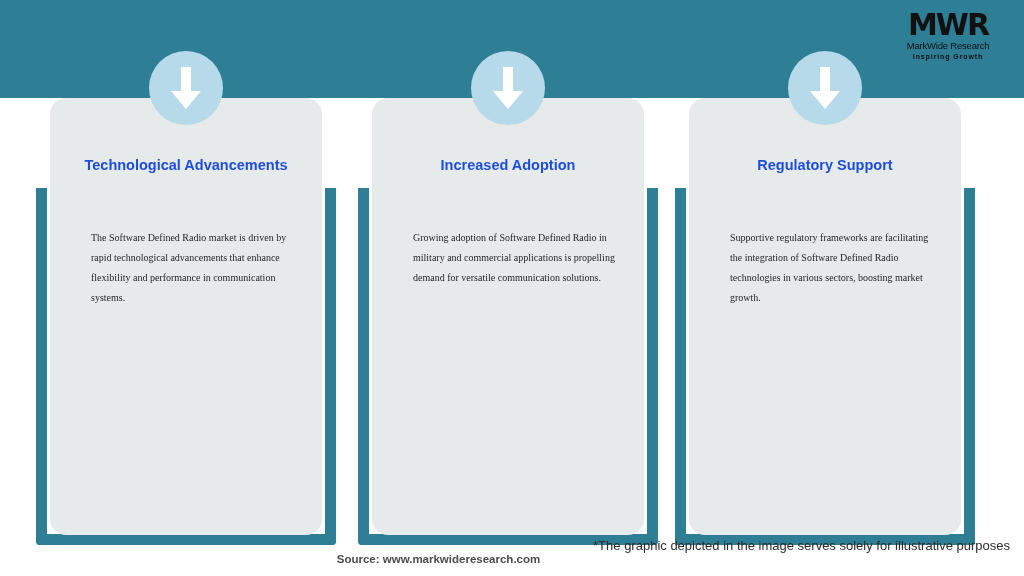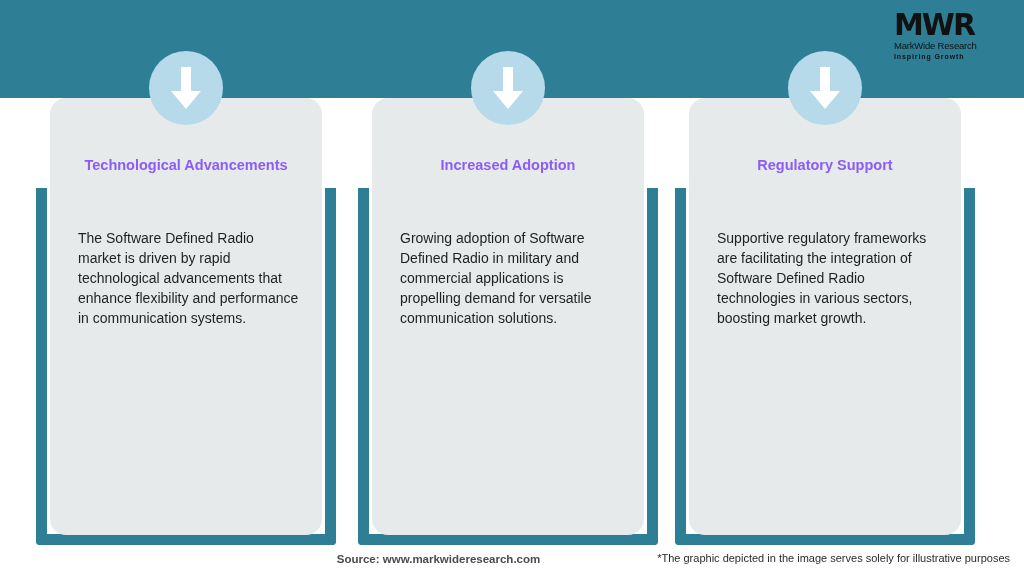--- a/index.html
+++ b/index.html
@@ -42,7 +42,7 @@
     top: 10px;
     width: 108px;
     height: 62px;
-    text-align: left;
+    text-align: center;
   }
   .logo-mark {
     font-size: 30px;

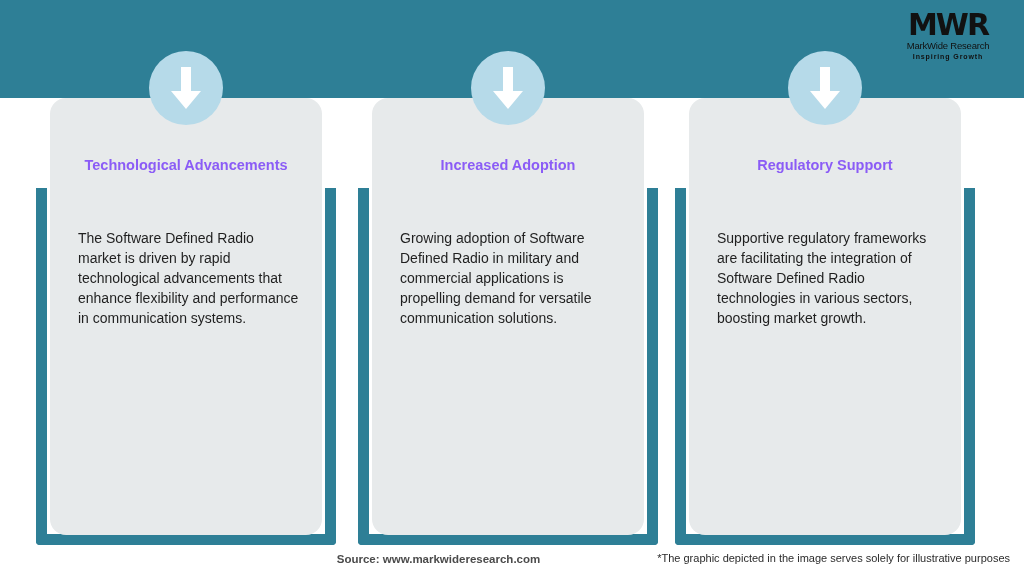--- a/index.html
+++ b/index.html
@@ -140,7 +140,7 @@
     text-align: center;
     font-size: 14.5px;
     font-weight: bold;
-    color: #8b5cf6;
+    color: #1d4ed8;
     line-height: 19px;
   }
   .card-body {

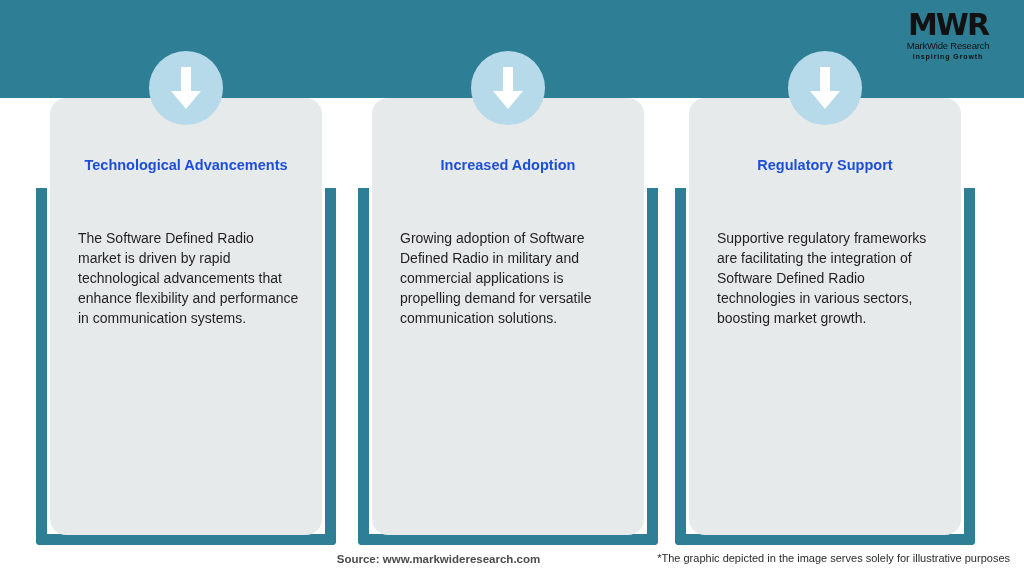--- a/index.html
+++ b/index.html
@@ -145,14 +145,14 @@
   }
   .card-body {
     position: absolute;
-    left: 28px;
+    left: 41px;
     right: 22px;
     top: 130px;
     text-align: left;
-    font-size: 14px;
+    font-size: 10px;
     color: #1f1f1f;
     line-height: 20px;
-    font-family: Liberation Sans, sans-serif;
+    font-family: Liberation Serif, serif;
   }
 
   

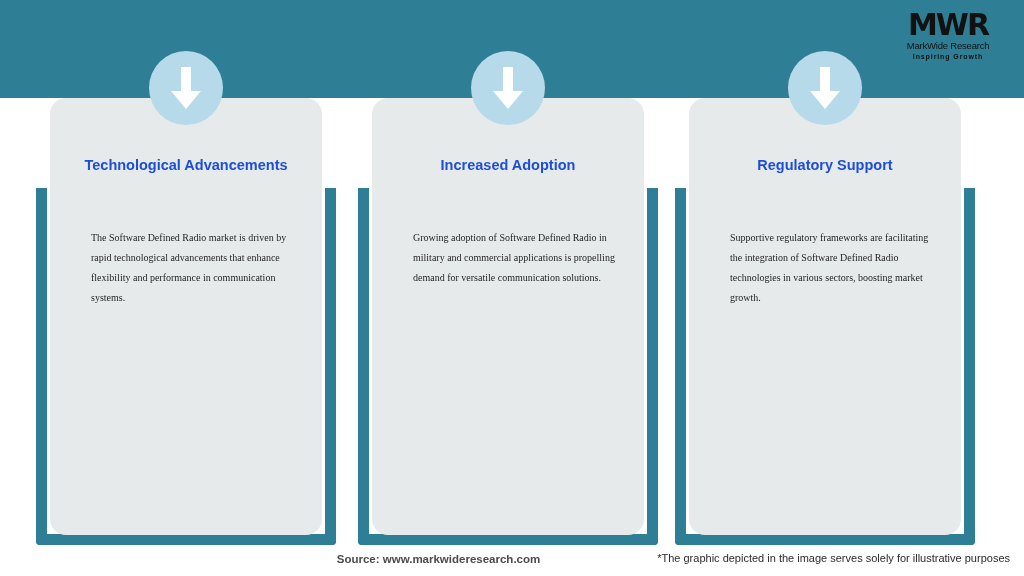--- a/index.html
+++ b/index.html
@@ -169,8 +169,8 @@
   .disclaimer {
     position: absolute;
     right: 14px;
-    top: 552px;
-    font-size: 11px;
+    top: 538px;
+    font-size: 13px;
     color: #2b2b2b;
     white-space: nowrap;
     margin-left: 36px;

